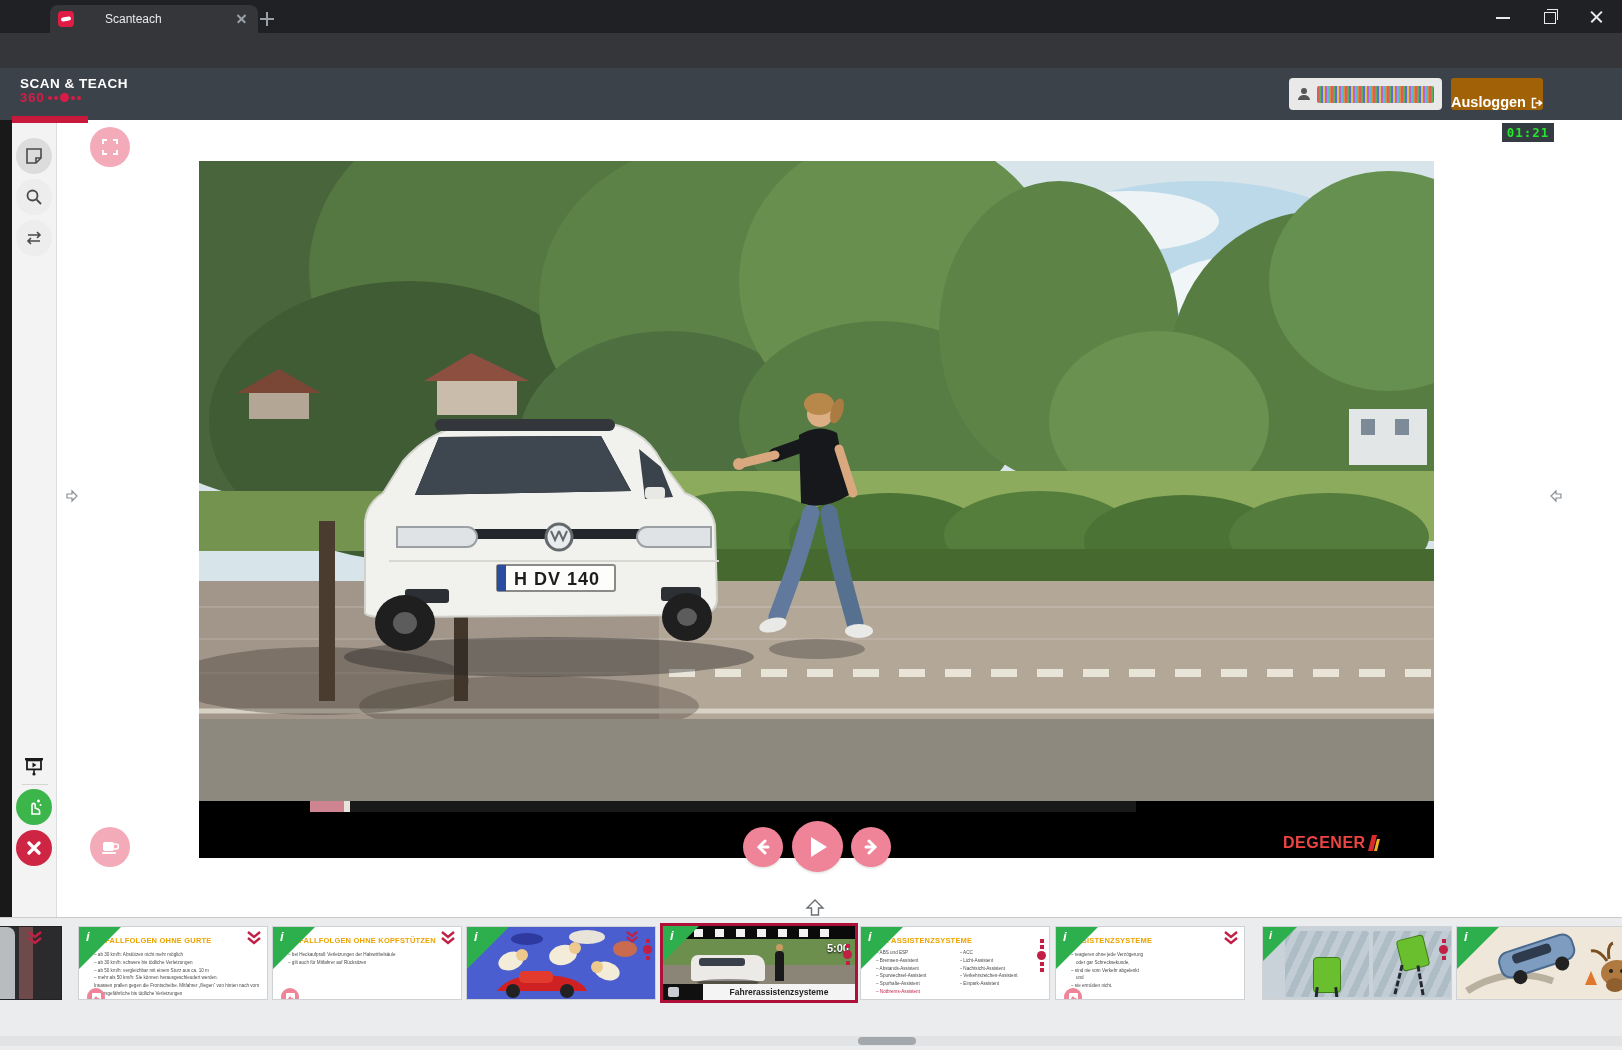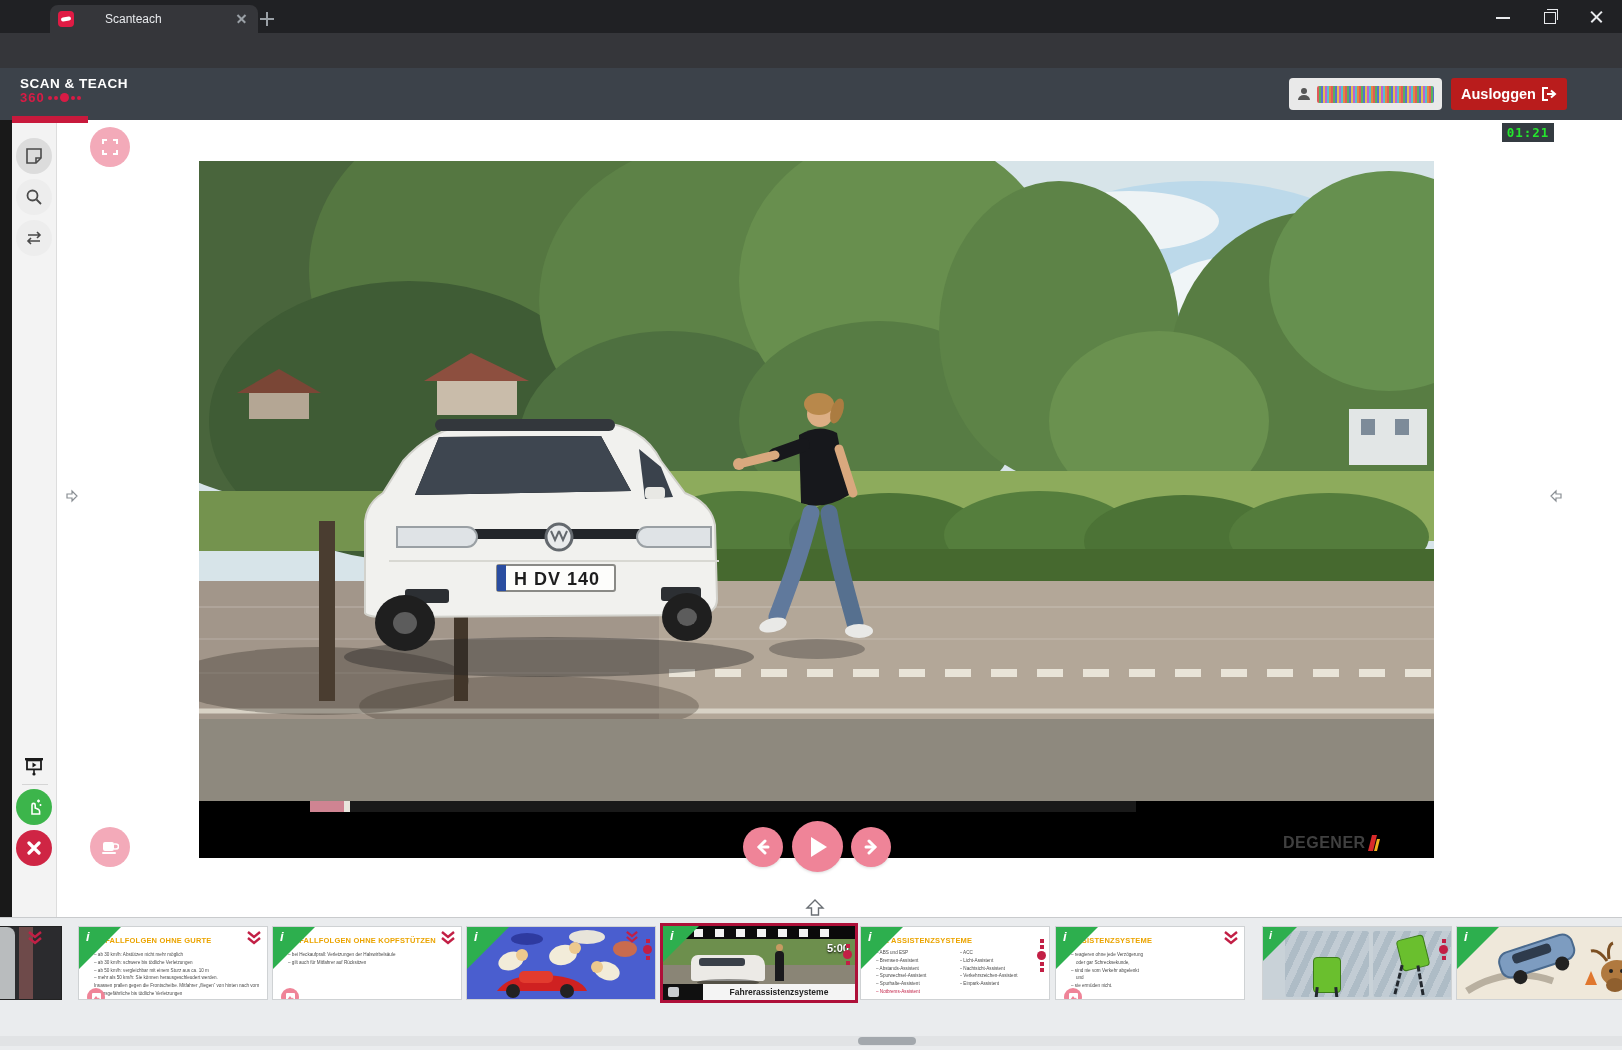--- a/index.html
+++ b/index.html
@@ -59,8 +59,8 @@
   .userpill{position:absolute;left:1289px;top:10px;width:153px;height:32px;background:#e9e9e9;border-radius:4px;
             display:flex;align-items:center;padding:0 8px;gap:6px;box-sizing:border-box;}
   .user-noise{height:17px;flex:1;}
-  .logoutbtn{position:absolute;left:1451px;top:10px;width:116px;height:32px;background:#b91c1c;border-radius:3px;
-             display:flex;align-items:center;justify-content:center;gap:5px;color:#fff;font-weight:bold;font-size:14.5px;cursor:pointer;}
+  .logoutbtn{position:absolute;left:1451px;top:10px;width:92px;height:32px;background:#a16207;border-radius:3px;
+             display:flex;align-items:flex-end;justify-content:center;gap:5px;color:#fff;font-weight:bold;font-size:14.5px;cursor:pointer;}
 
   
   .timer{left:1502px;top:123px;width:52px;height:19px;background:#343b41;color:#25e52d;

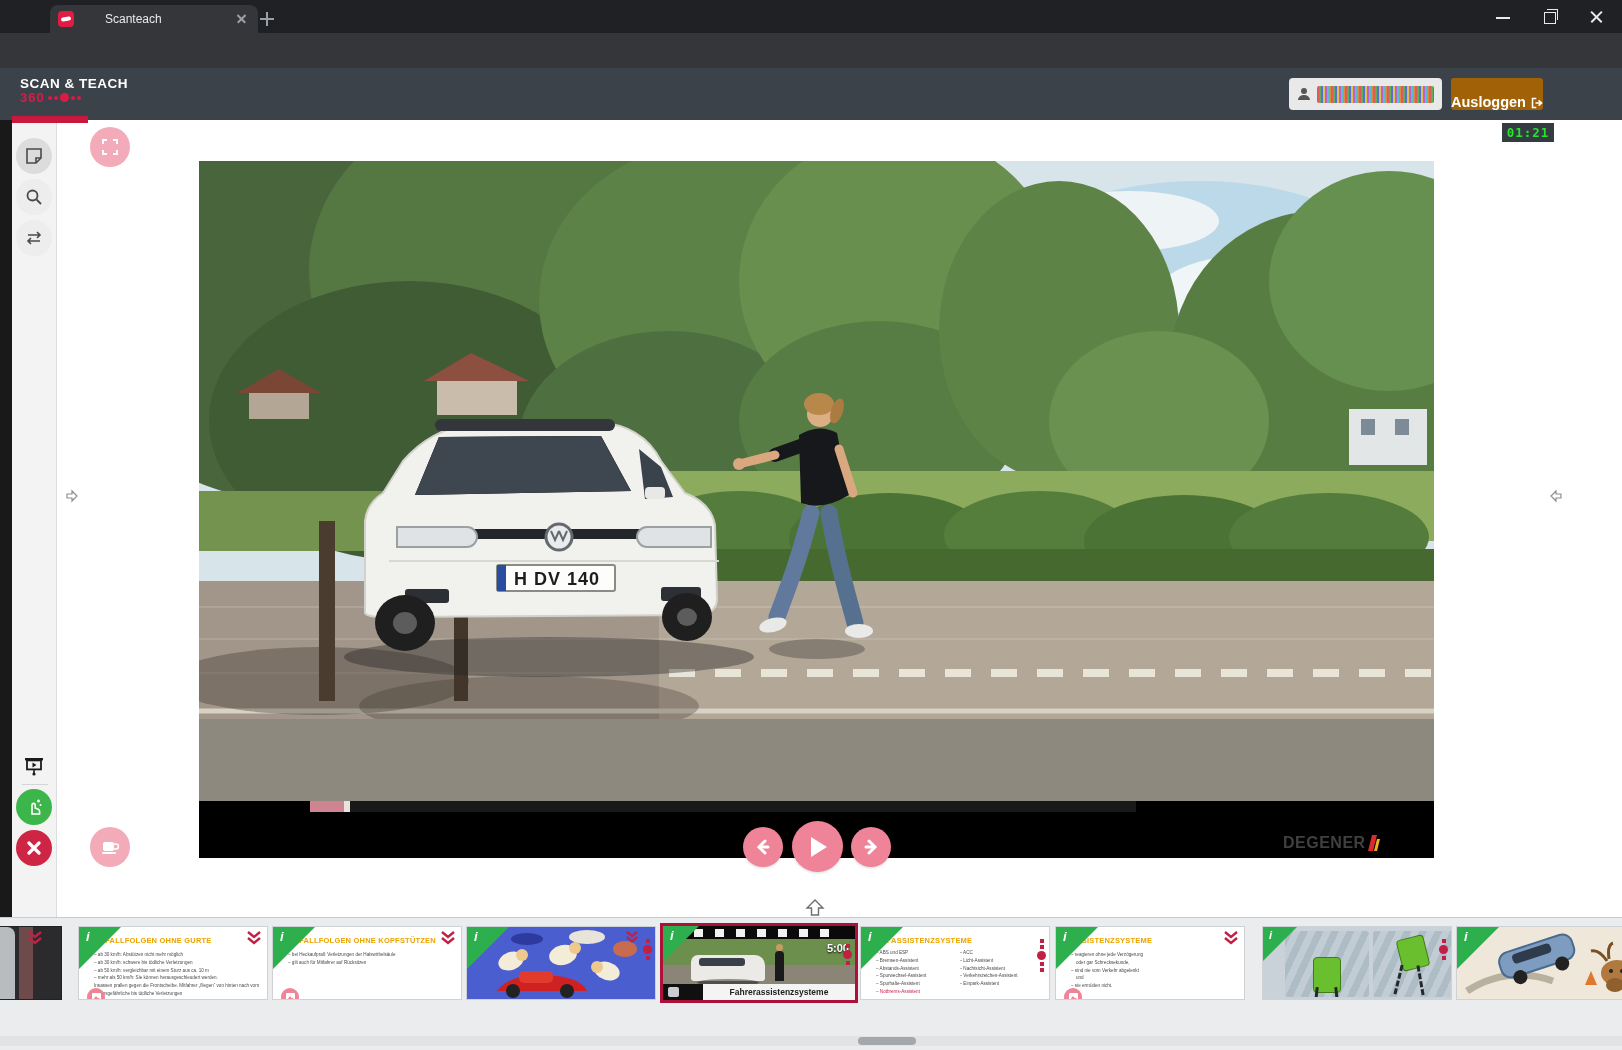--- a/index.html
+++ b/index.html
@@ -88,7 +88,7 @@
   .ctl-prev{left:743px;top:827px;width:40px;height:40px;}
   .ctl-play{left:792px;top:821px;width:51px;height:51px;}
   .ctl-next{left:851px;top:827px;width:40px;height:40px;}
-  .degener{left:1283px;top:834px;display:flex;align-items:center;gap:2px;color:#404040;
+  .degener{left:1283px;top:834px;display:flex;align-items:center;gap:2px;color:#ef4444;
            font-size:16px;font-weight:bold;letter-spacing:.5px;font-family:"Liberation Sans",sans-serif;}
   .edgehandle{top:487px;width:16px;height:18px;display:flex;align-items:center;justify-content:center;cursor:pointer;}
   .eh-left{left:64px;} .eh-right{left:1548px;}

